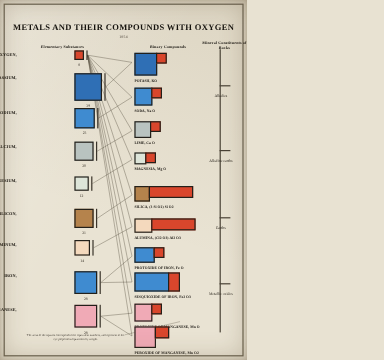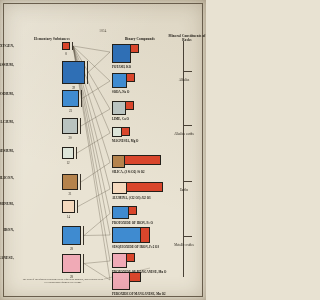--- a/index.html
+++ b/index.html
@@ -74,6 +74,7 @@
 
   <div id="frame"></div>
 
+  <div id="title">METALS AND THEIR COMPOUNDS WITH OXYGEN</div>
   <div id="subtitle">1854</div>
 
   <div class="colhead" id="ch-left">Elementary Substances</div>

